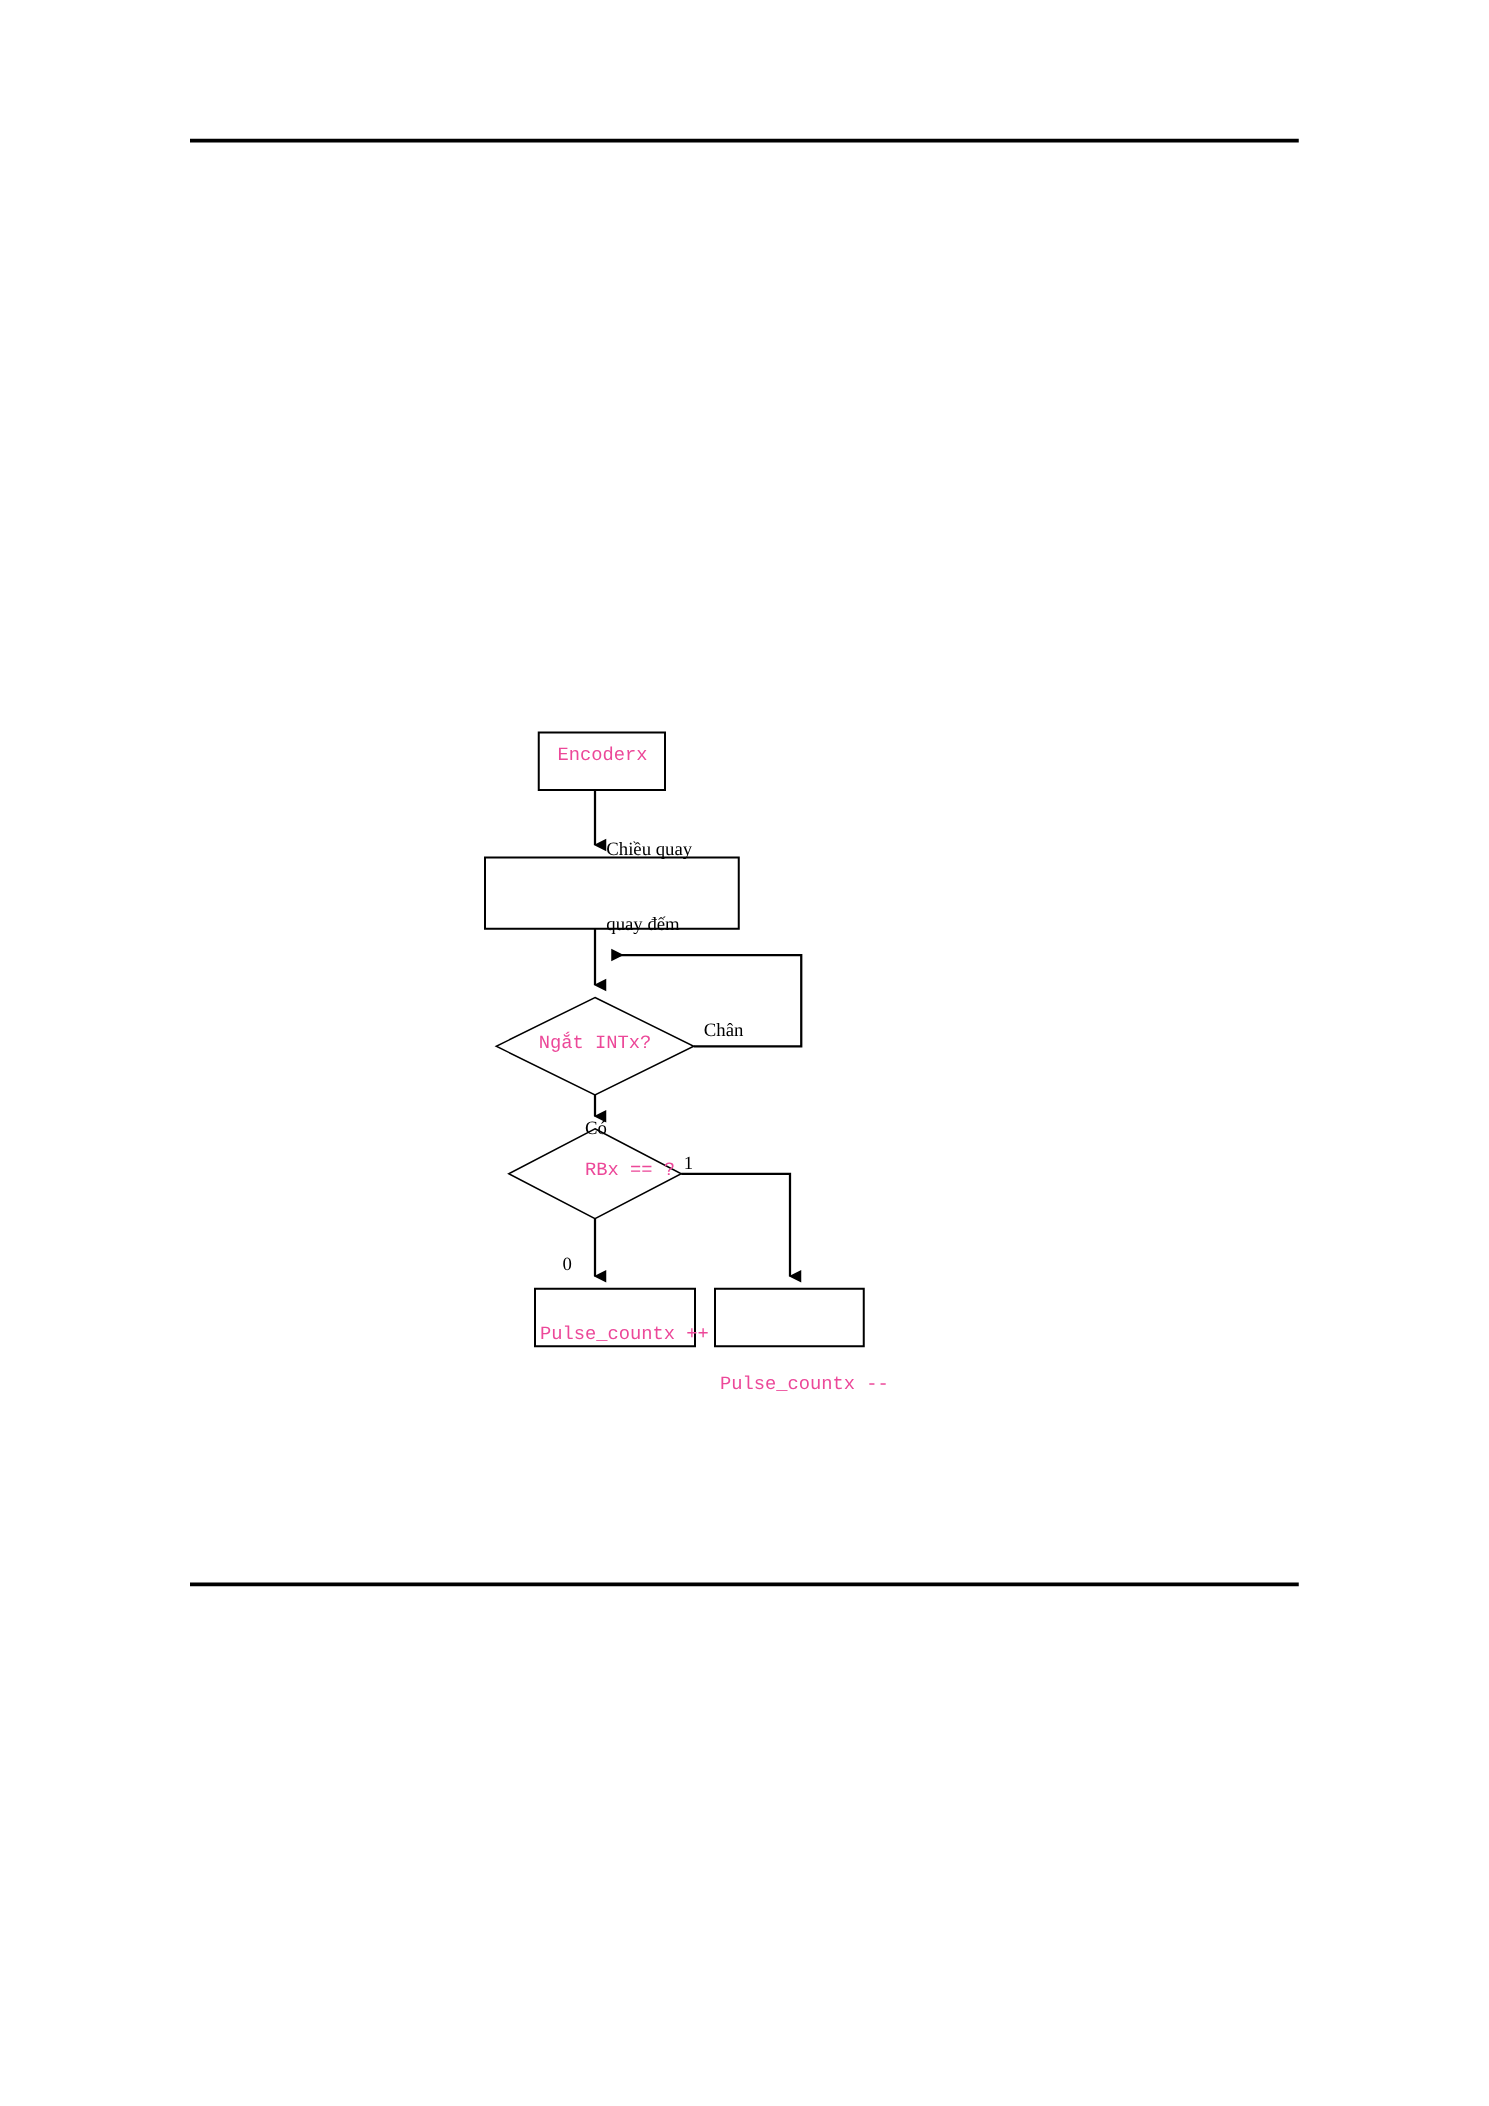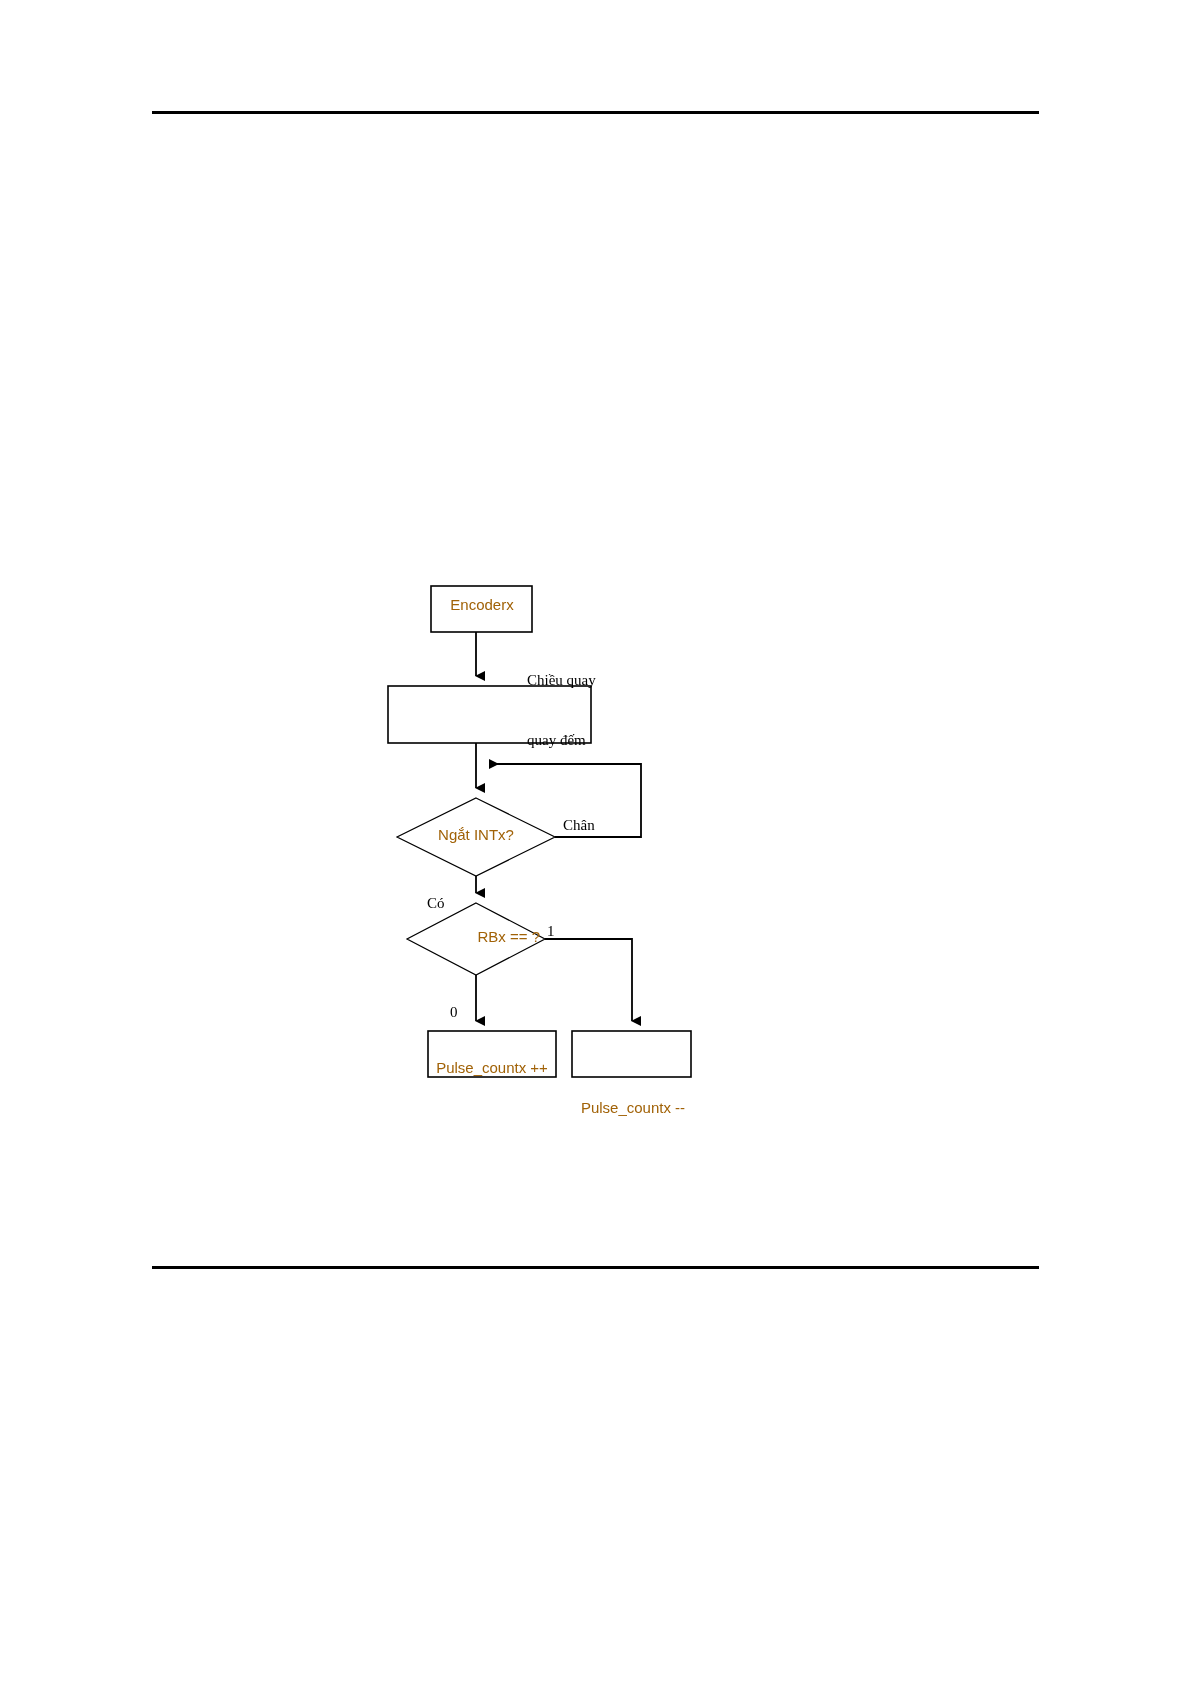--- a/index.html
+++ b/index.html
@@ -53,8 +53,8 @@
   .node-label {
     position: absolute;
     text-align: center;
-    font-family: Liberation Sans, sans-serif;
-    color: #a16207;
+    font-family: Liberation Mono, monospace;
+    color: #ec4899;
     line-height: 1.22;
     white-space: pre;
     pointer-events: none;

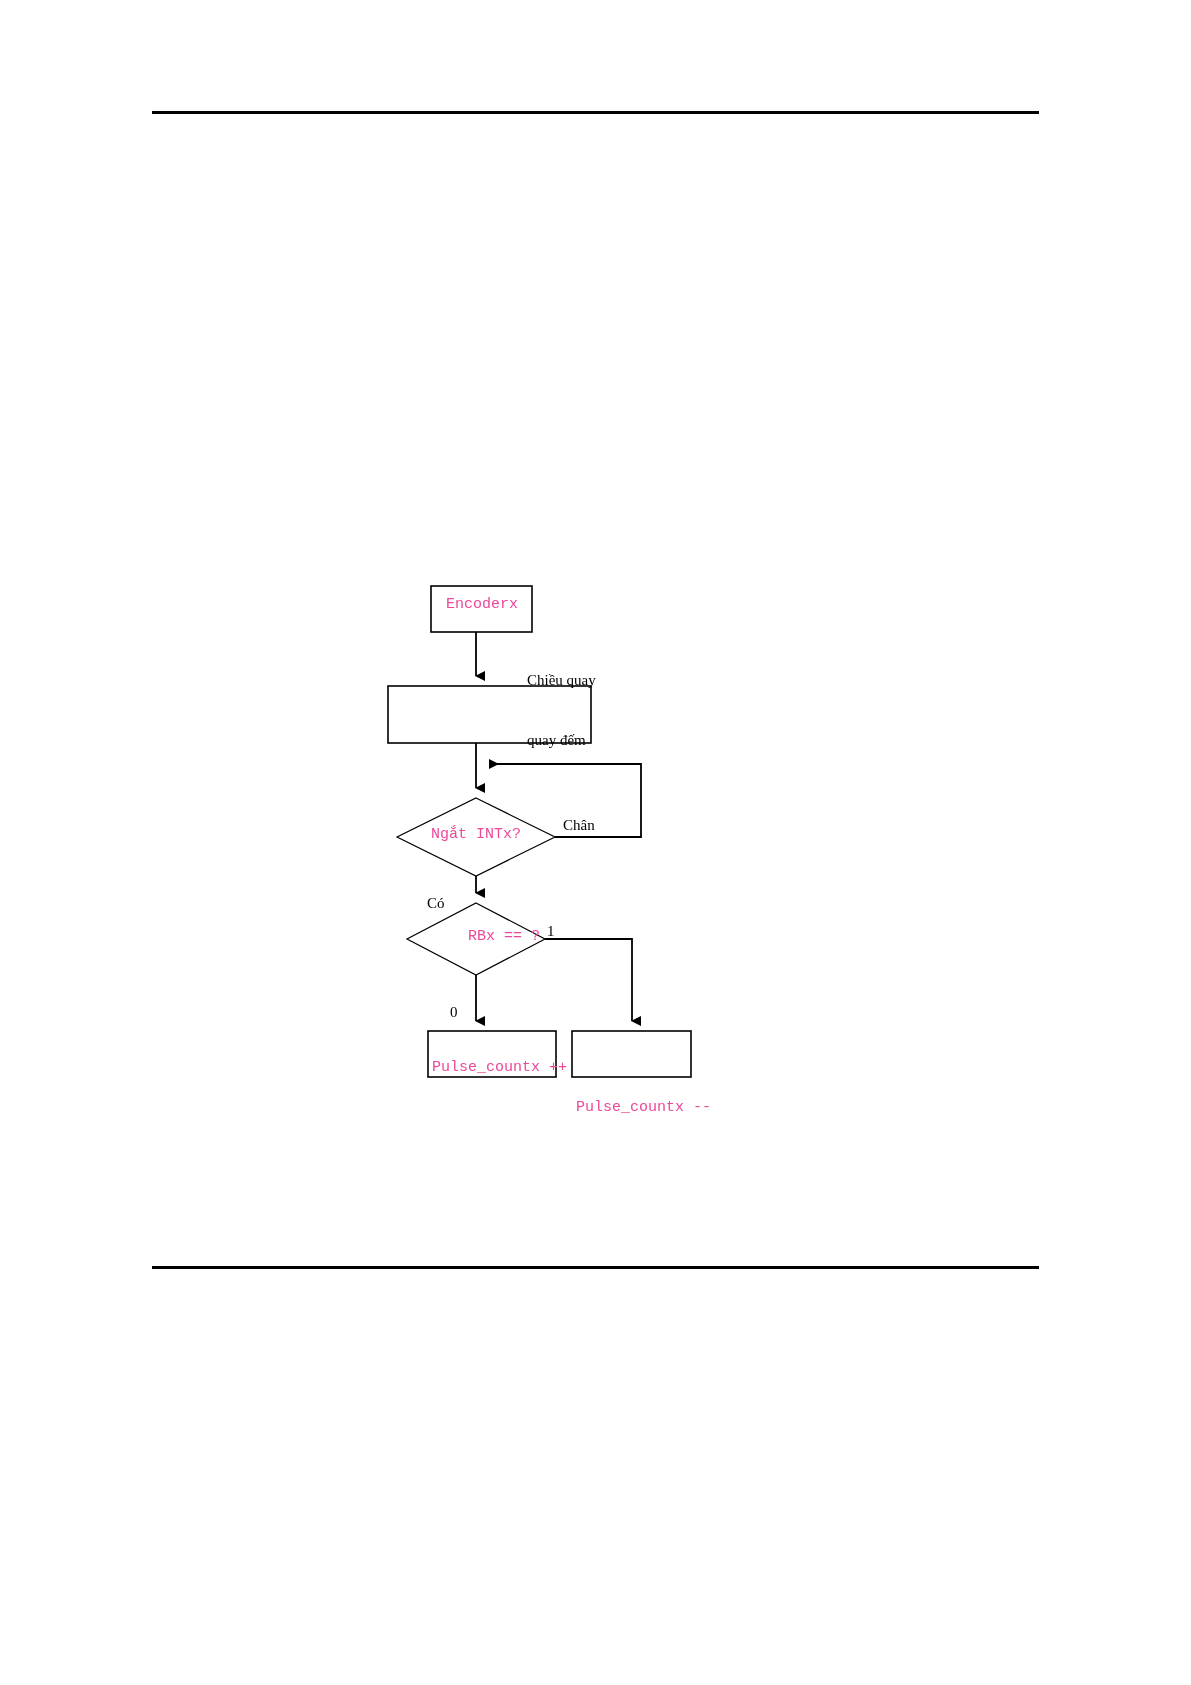--- a/index.html
+++ b/index.html
@@ -77,7 +77,7 @@
     line-height: 1.35;
     pointer-events: none;
   }
-  .e-rot   { left: 485px; top: 629px; margin-left: 42px; }
+  .e-rot   { left: 485px; top: 629px; }
   .e-no    { left: 563px; top: 815px; }
   .e-yes   { left: 427px; top: 893px; text-align: right; }
   .e-one   { left: 547px; top: 921px; }

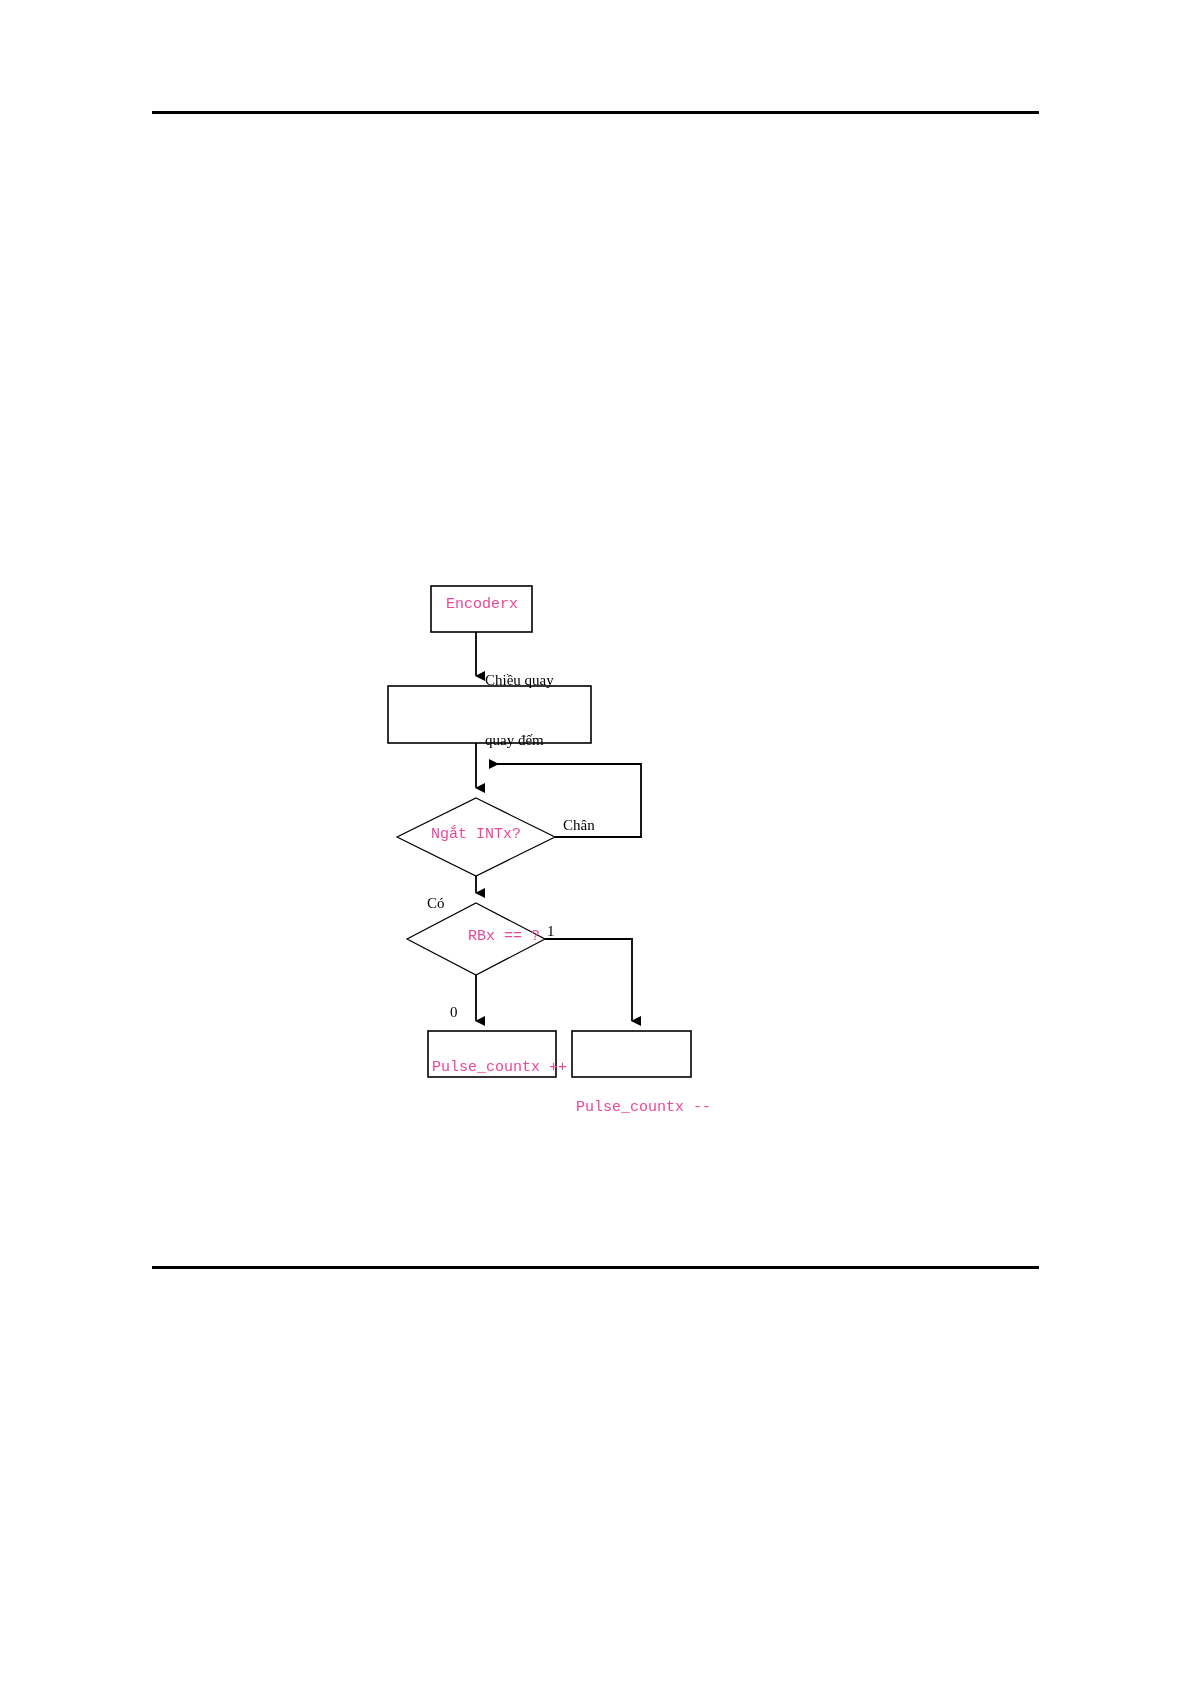--- a/index.html
+++ b/index.html
@@ -79,7 +79,7 @@
   }
   .e-rot   { left: 485px; top: 629px; }
   .e-no    { left: 563px; top: 815px; }
-  .e-yes   { left: 427px; top: 893px; text-align: right; }
+  .e-yes   { left: 468px; top: 893px; text-align: right; }
   .e-one   { left: 547px; top: 921px; }
   .e-zero  { left: 450px; top: 1002px; }
 </style>

